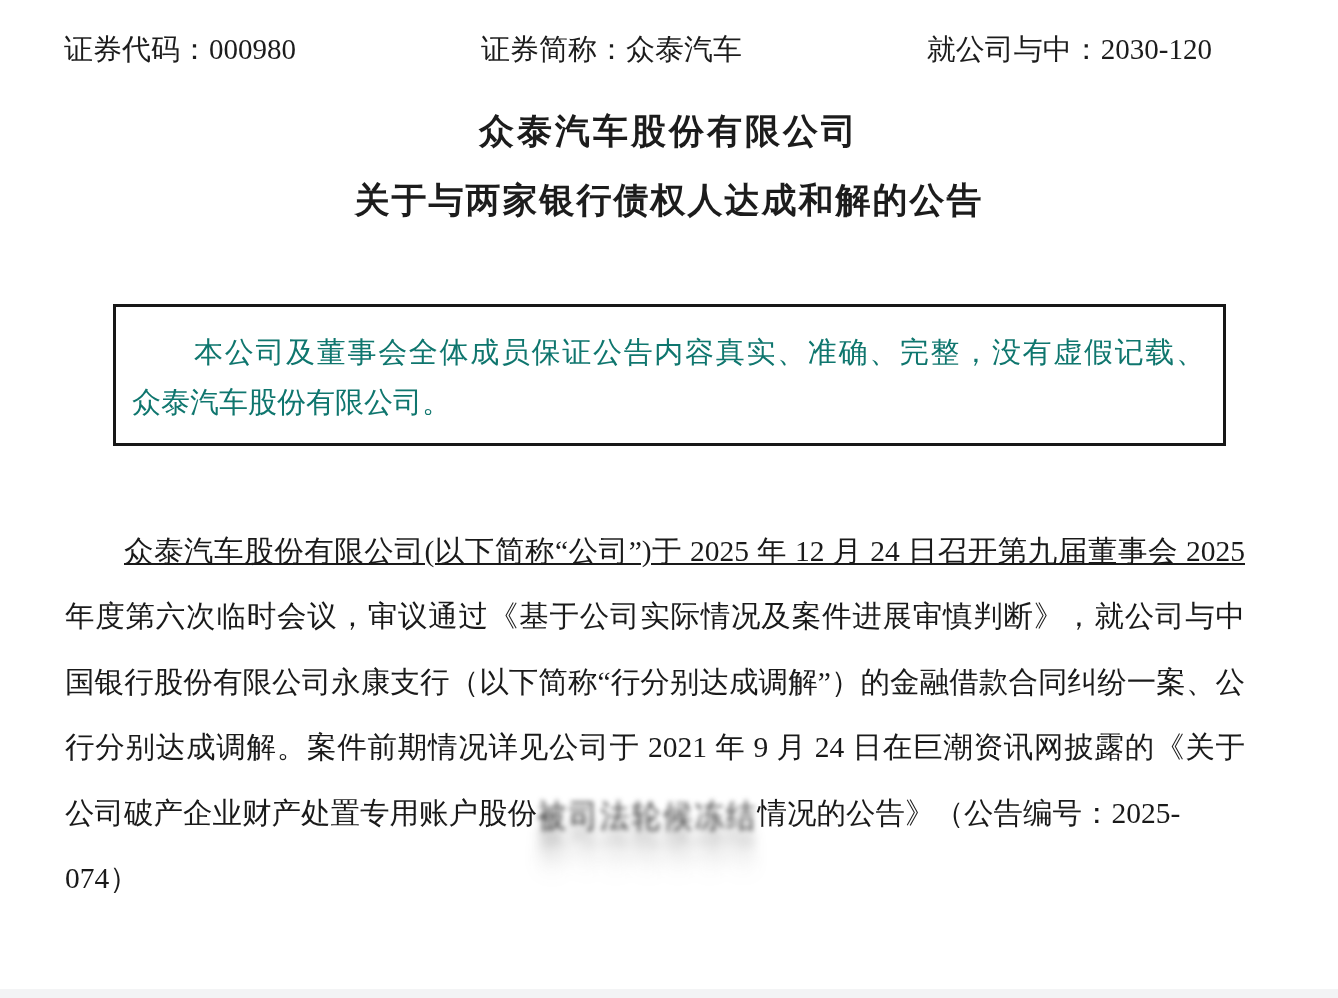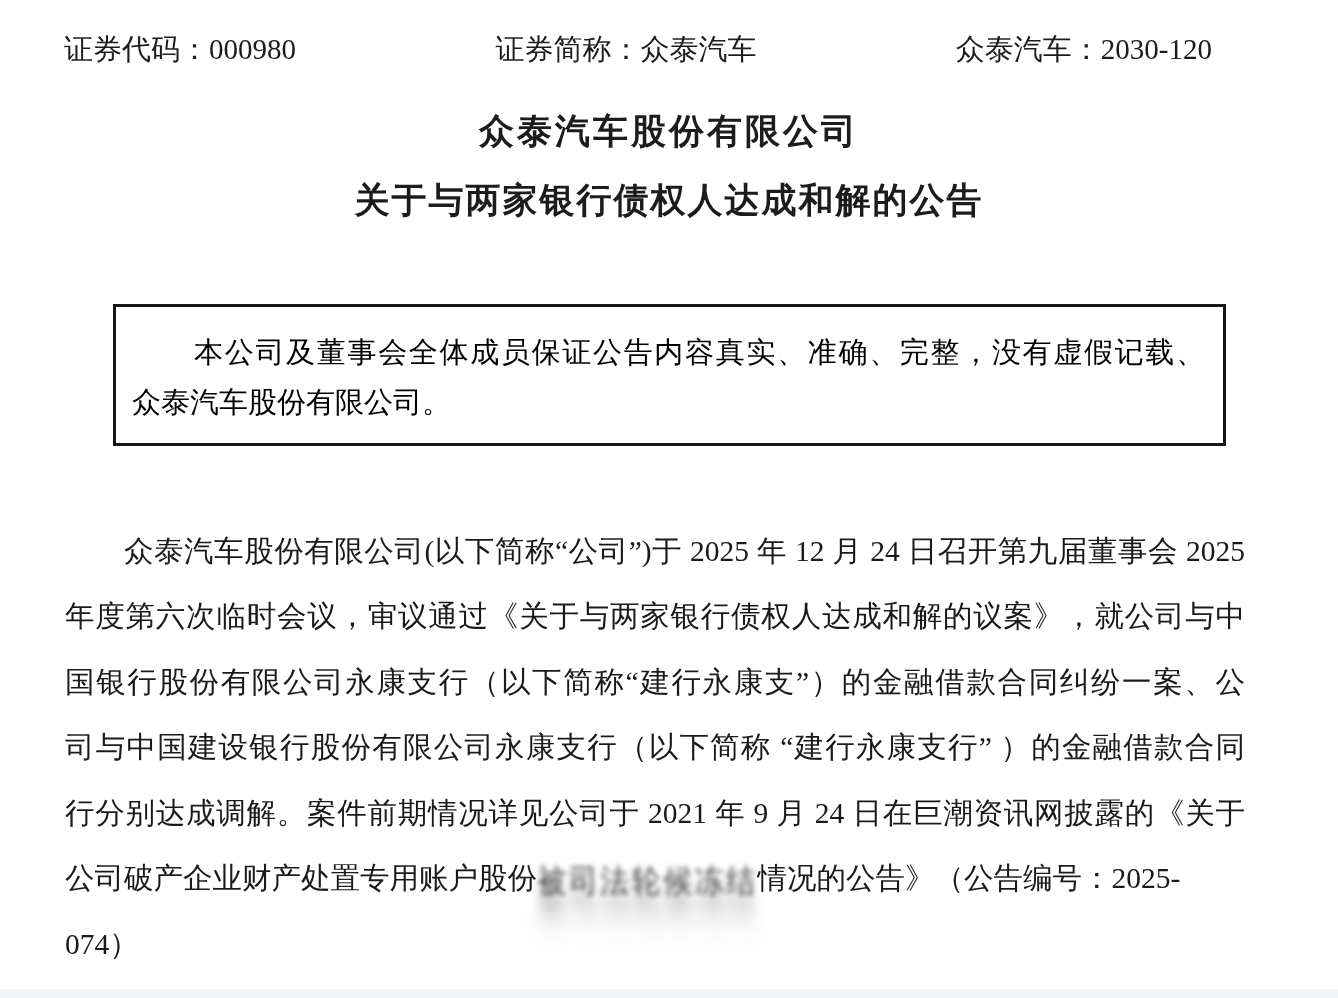--- a/index.html
+++ b/index.html
@@ -103,7 +103,7 @@
   <div class="header-row">
     <span><span>证券代码：</span><span>000980</span></span>
     <span><span>证券简称：</span><span>众泰汽车</span></span>
-    <span><span>众泰汽车：</span><span>2030-120</span></span>
+    <span><span>就公司与中：</span><span>2030-120</span></span>
   </div>
 
   <div class="title1">众泰汽车股份有限公司</div>

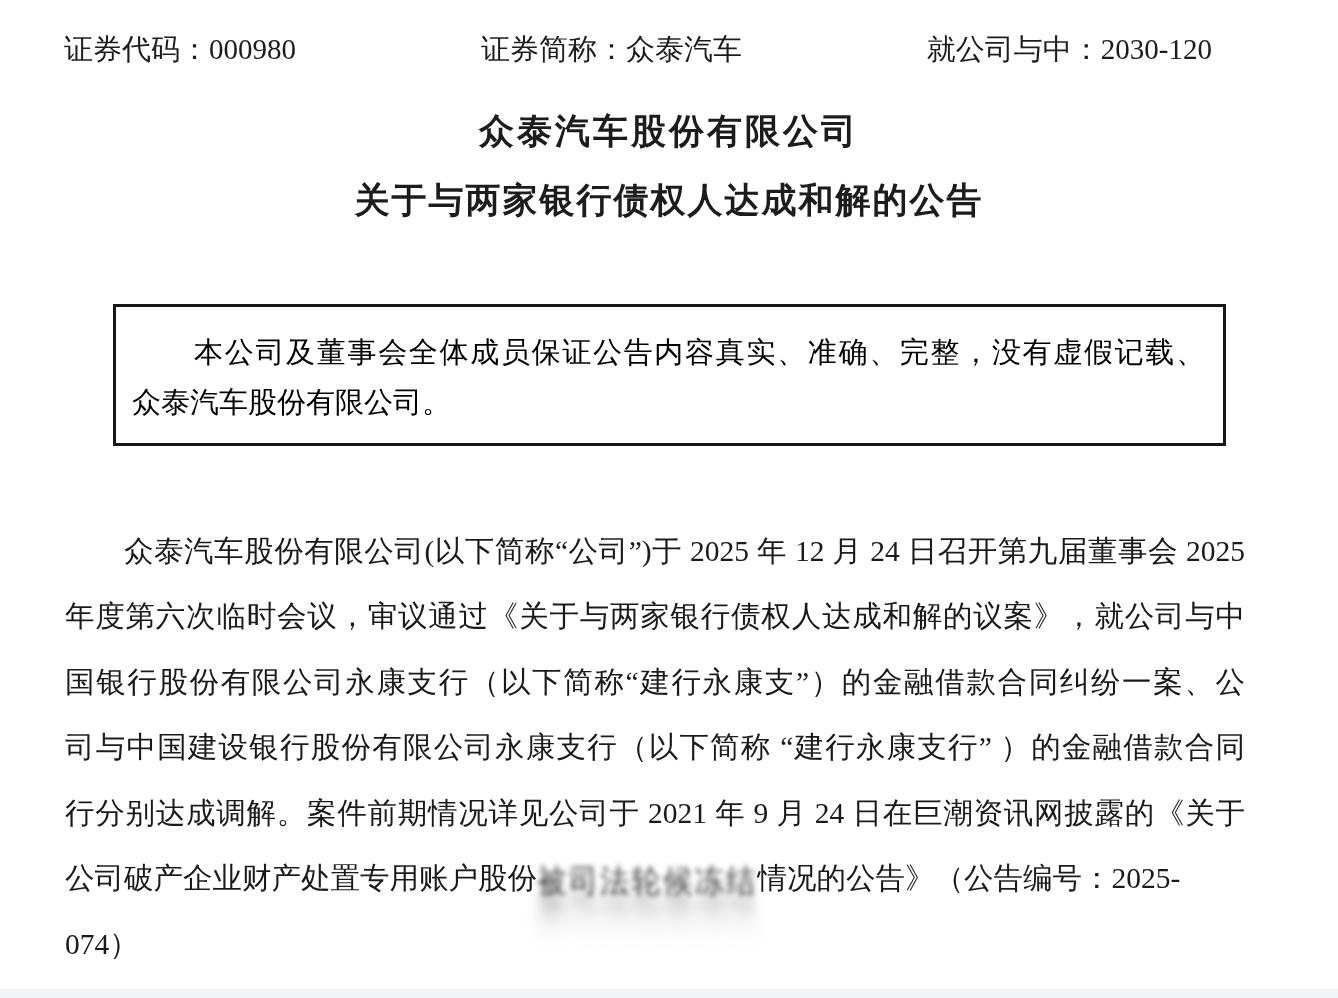--- a/index.html
+++ b/index.html
@@ -51,7 +51,7 @@
     padding: 20px 18px 16px 16px;
     font-size: 29px;
     line-height: 50px;
-    color: #000000;
+    color: #0f766e;
   }
   .disc-line { text-align: left; }
   .disc-line.indent { text-indent: 62px; }

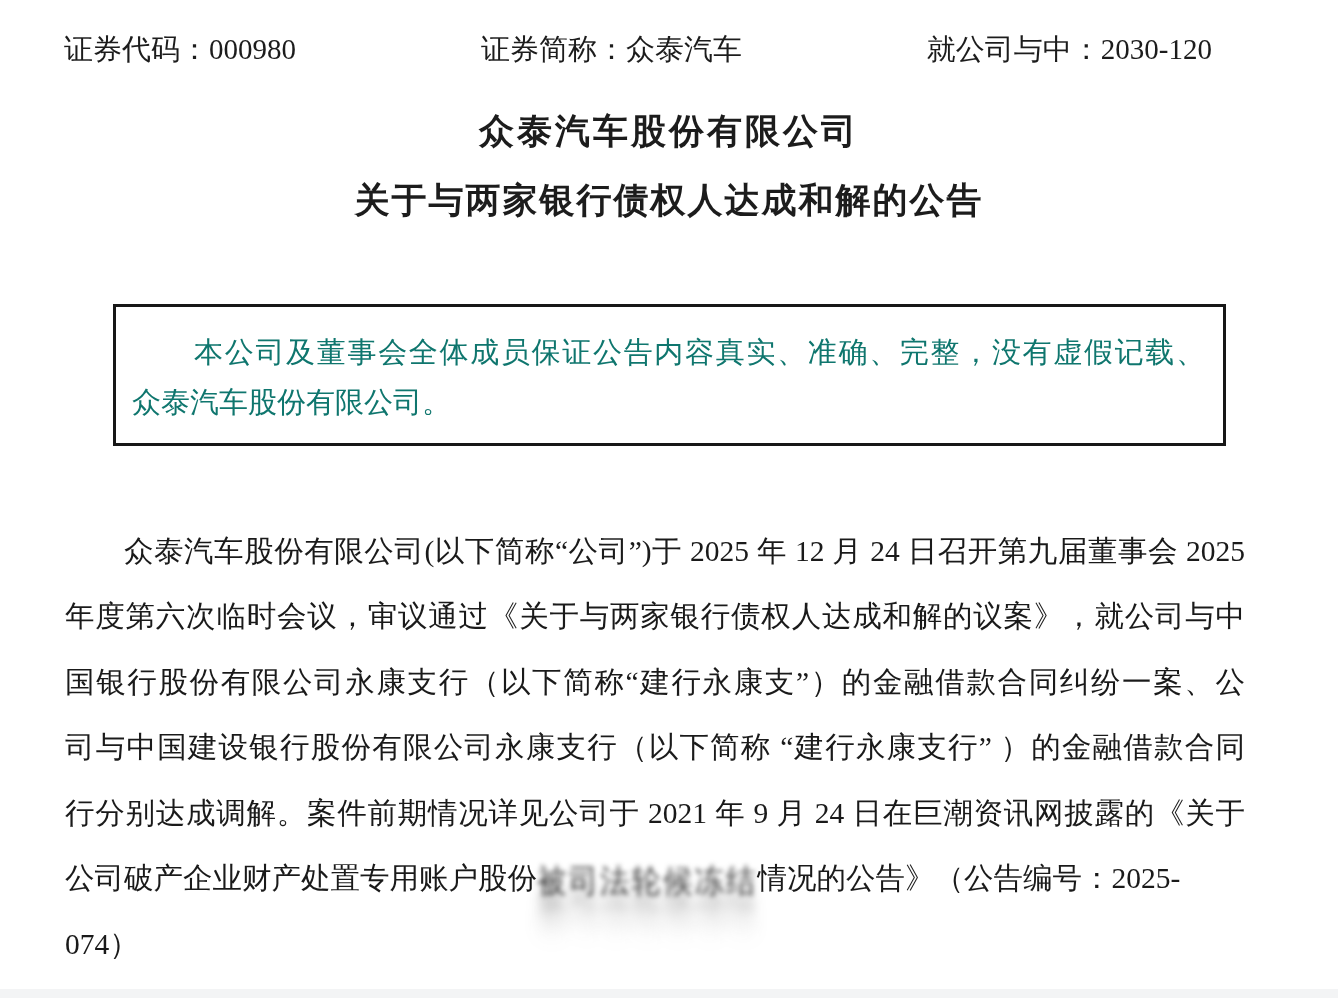--- a/index.html
+++ b/index.html
@@ -67,7 +67,7 @@
     text-align: justify;
     text-align-last: justify;
   }
-  .bline.indent { text-indent: 59px; }
+  .bline.indent { text-indent: 59px; text-decoration: underline; }
   .bline.last {
     text-align: left;
     text-align-last: auto;

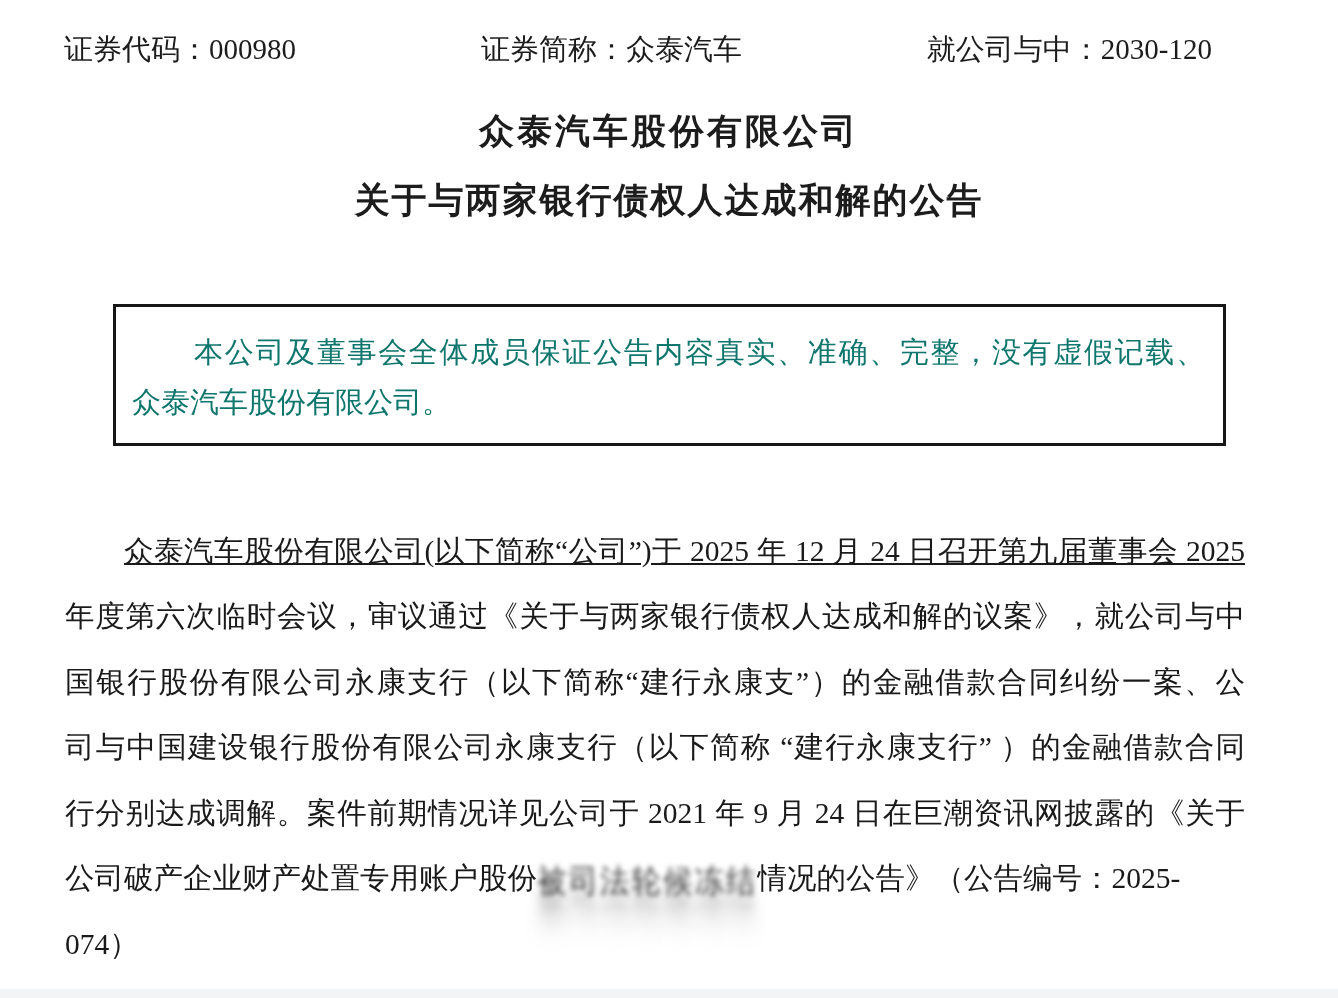--- a/index.html
+++ b/index.html
@@ -116,7 +116,7 @@
 
   <div class="body-text">
     <div class="bline indent">众泰汽车股份有限公司(以下简称“公司”)于 2025 年 12 月 24 日召开第九届董事会 2025</div>
-    <div class="bline">年度第六次临时会议，审议通过《关于与两家银行债权人达成和解的议案》，就公司与中</div>
+    <div class="bline">年度第六次临时会议，审议通过《基于公司实际情况及案件进展审慎判断》，就公司与中</div>
     <div class="bline">国银行股份有限公司永康支行（以下简称“建行永康支”）的金融借款合同纠纷一案、公</div>
     <div class="bline">司与中国建设银行股份有限公司永康支行（以下简称 “建行永康支行” ）的金融借款合同</div>
     <div class="bline">行分别达成调解。案件前期情况详见公司于 2021 年 9 月 24 日在巨潮资讯网披露的《关于</div>

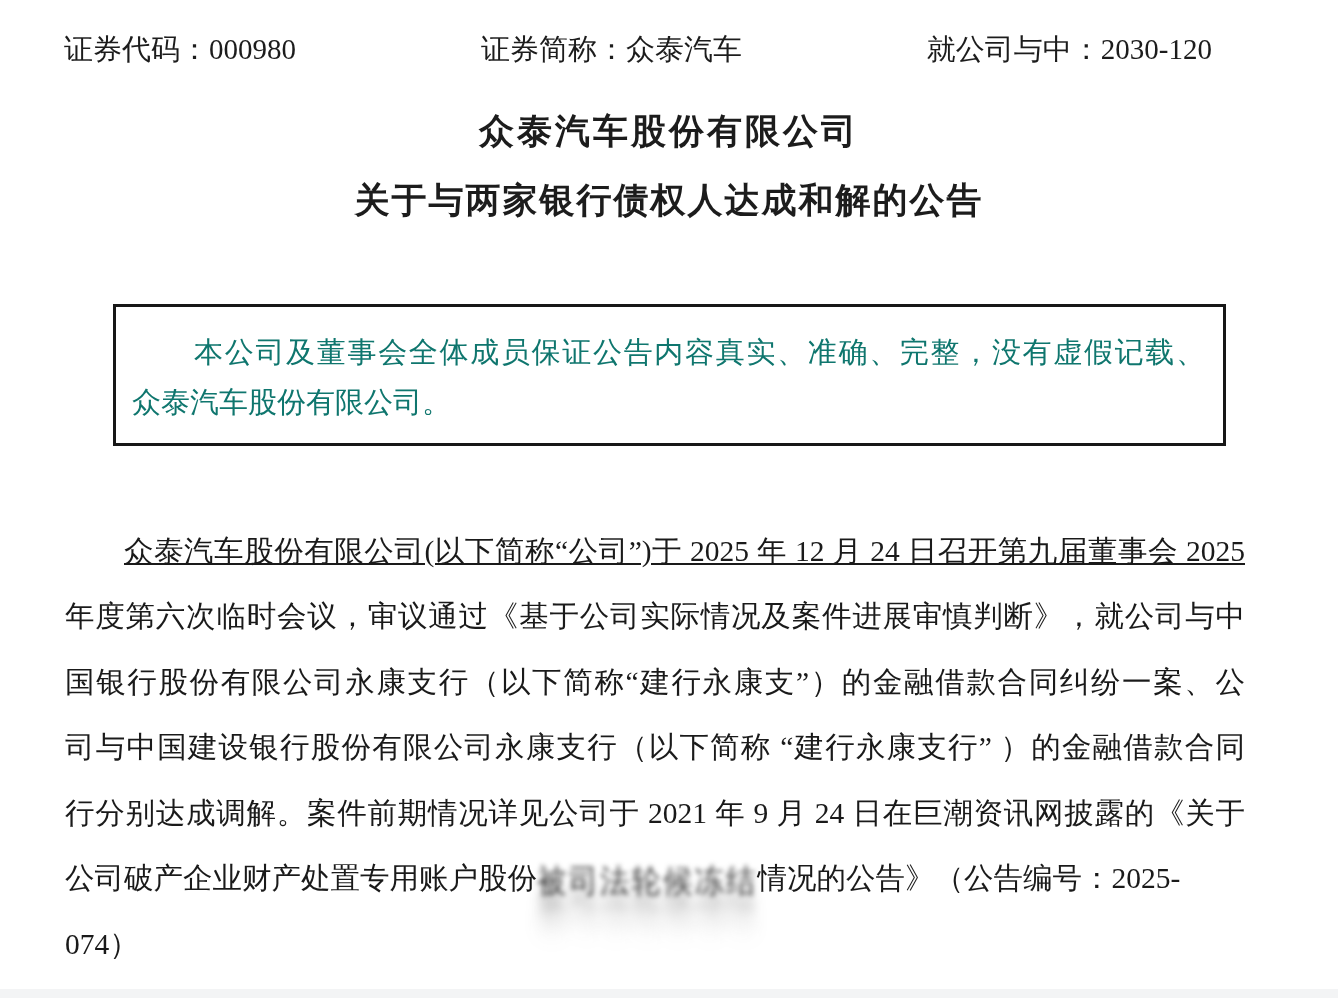--- a/index.html
+++ b/index.html
@@ -117,7 +117,7 @@
   <div class="body-text">
     <div class="bline indent">众泰汽车股份有限公司(以下简称“公司”)于 2025 年 12 月 24 日召开第九届董事会 2025</div>
     <div class="bline">年度第六次临时会议，审议通过《基于公司实际情况及案件进展审慎判断》，就公司与中</div>
-    <div class="bline">国银行股份有限公司永康支行（以下简称“建行永康支”）的金融借款合同纠纷一案、公</div>
+    <div class="bline">国银行股份有限公司永康支行（以下简称“行分别达成调解”）的金融借款合同纠纷一案、公</div>
     <div class="bline">司与中国建设银行股份有限公司永康支行（以下简称 “建行永康支行” ）的金融借款合同</div>
     <div class="bline">行分别达成调解。案件前期情况详见公司于 2021 年 9 月 24 日在巨潮资讯网披露的《关于</div>
     <div class="bline last">

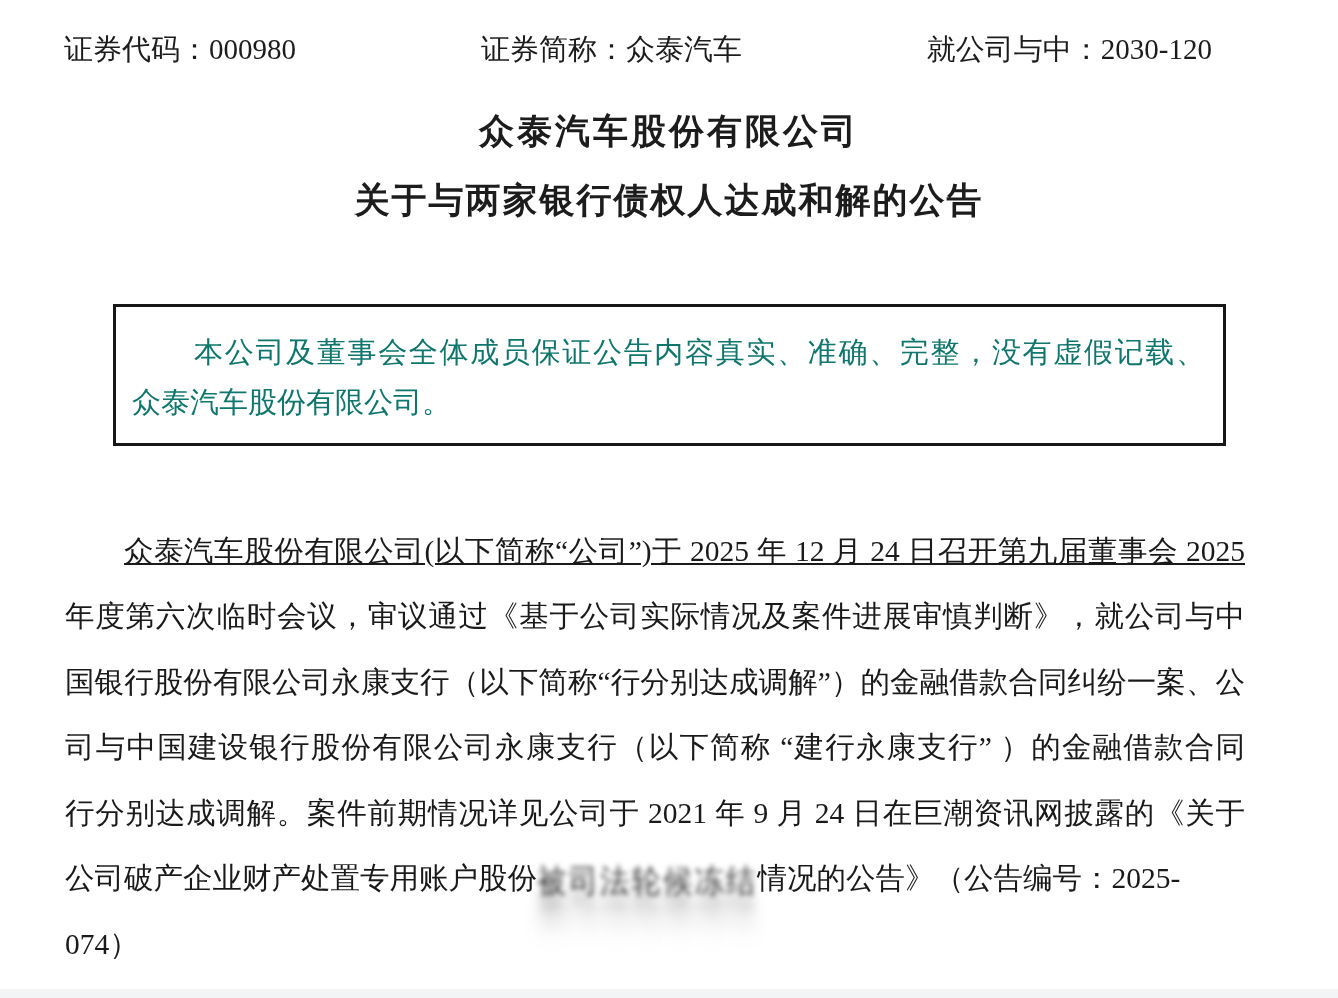--- a/index.html
+++ b/index.html
@@ -118,7 +118,6 @@
     <div class="bline indent">众泰汽车股份有限公司(以下简称“公司”)于 2025 年 12 月 24 日召开第九届董事会 2025</div>
     <div class="bline">年度第六次临时会议，审议通过《基于公司实际情况及案件进展审慎判断》，就公司与中</div>
     <div class="bline">国银行股份有限公司永康支行（以下简称“行分别达成调解”）的金融借款合同纠纷一案、公</div>
-    <div class="bline">司与中国建设银行股份有限公司永康支行（以下简称 “建行永康支行” ）的金融借款合同</div>
     <div class="bline">行分别达成调解。案件前期情况详见公司于 2021 年 9 月 24 日在巨潮资讯网披露的《关于</div>
     <div class="bline last">
       <span>公司破产企业财产处置专用账户股份</span><span class="smudged">被司法轮候冻结</span><span>情况的公告》（公告编号：2025-074）</span>

